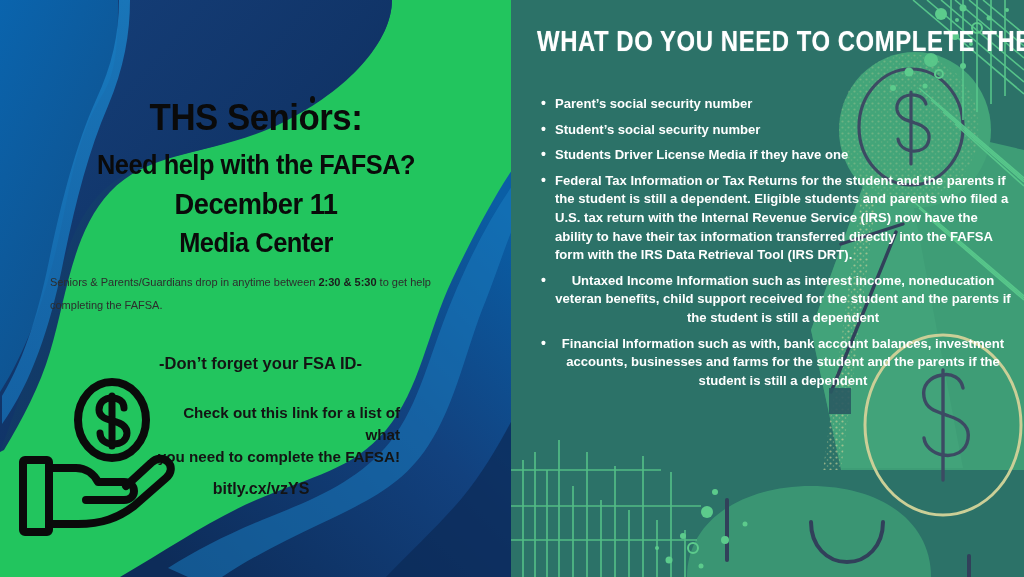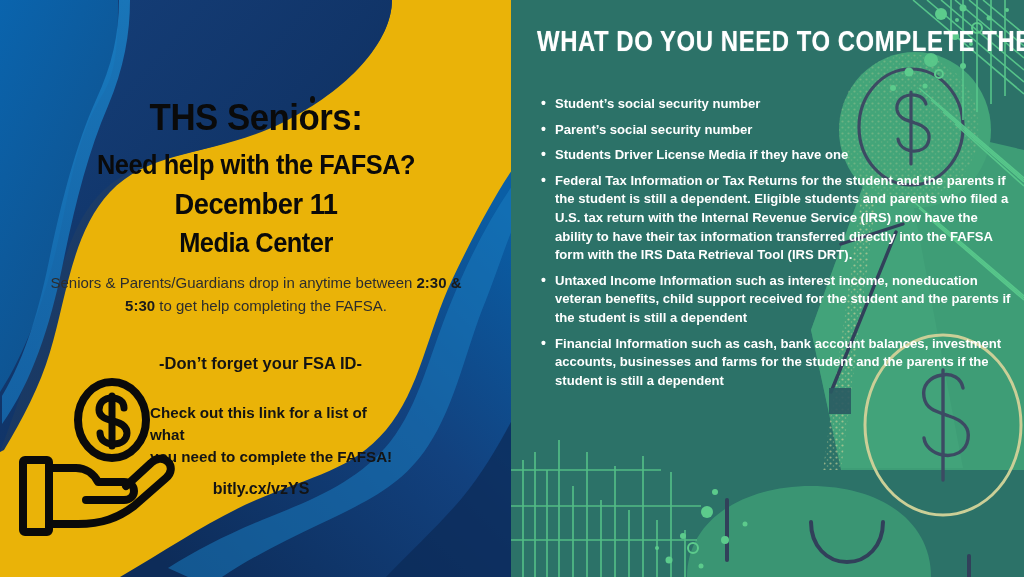--- a/index.html
+++ b/index.html
@@ -24,7 +24,7 @@
     position: absolute;
     left: 0; top: 0;
     width: 512px; height: 577px;
-    background: #eab308;
+    background: #22c55e;
     overflow: hidden;
   }
   .blob-svg {

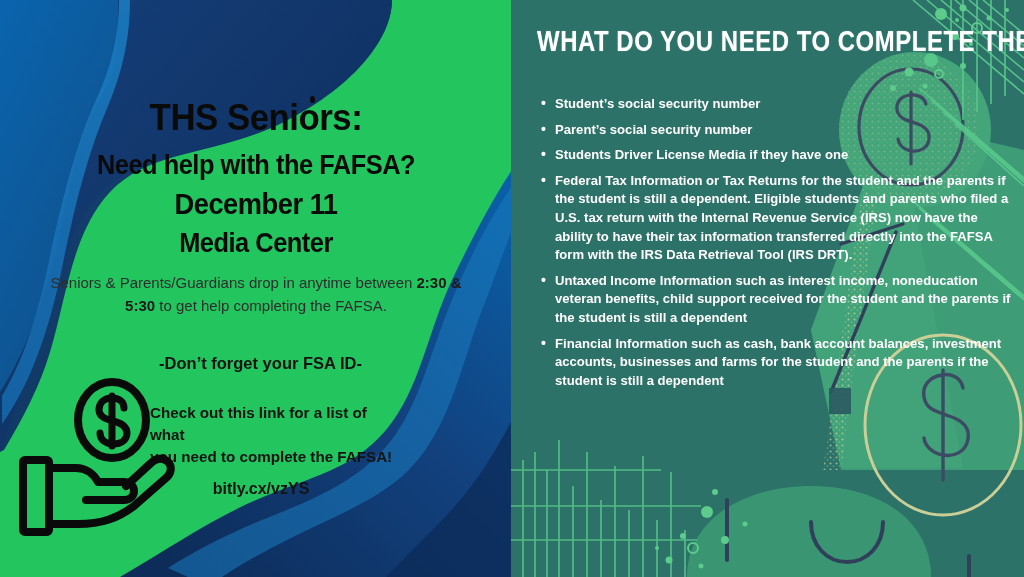--- a/index.html
+++ b/index.html
@@ -399,8 +399,8 @@
       <div id="green-heading">WHAT DO YOU NEED TO COMPLETE THE FAFSA</div>
 
       <ul id="bullet-list">
+        <li>Parent’s social security number</li>
         <li>Student’s social security number</li>
-        <li>Parent’s social security number</li>
         <li>Students Driver License Media if they have one</li>
         <li>Federal Tax Information or Tax Returns for the student and the parents if the student is still a dependent. Eligible students and parents who filed a U.S. tax return with the Internal Revenue Service (IRS) now have the ability to have their tax information transferred directly into the FAFSA form with the IRS Data Retrieval Tool (IRS DRT).</li>
         <li class="gap">Untaxed Income Information such as interest income, noneducation veteran benefits, child support received for the student and the parents if the student is still a dependent</li>

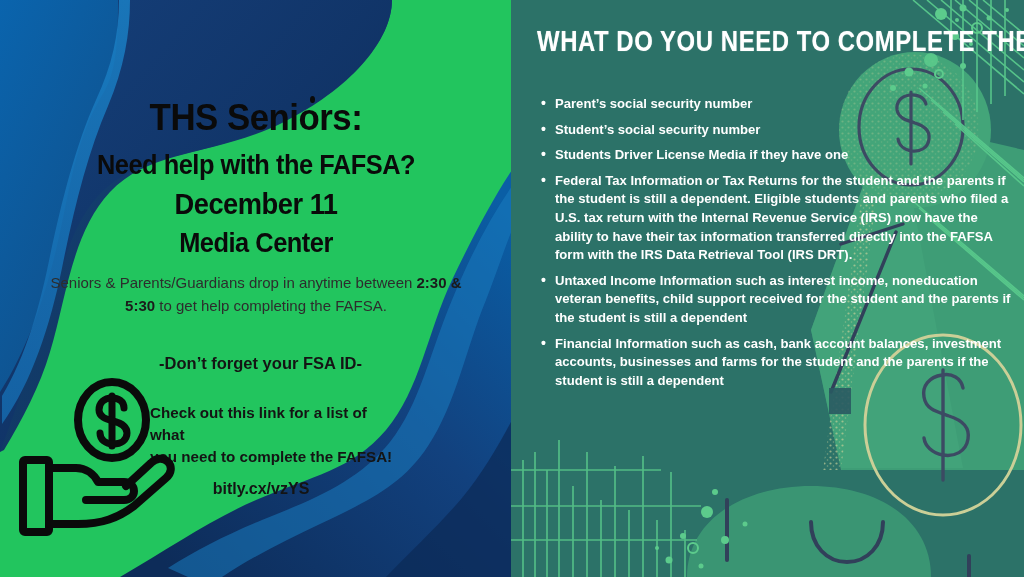--- a/index.html
+++ b/index.html
@@ -75,8 +75,8 @@
     position: absolute;
     top: 271px;
     left: 50px; width: 412px;
-    text-align: center;
-    font-size: 15px;
+    text-align: left;
+    font-size: 11px;
     line-height: 23px;
     color: #2d2d2d;
     font-weight: normal;

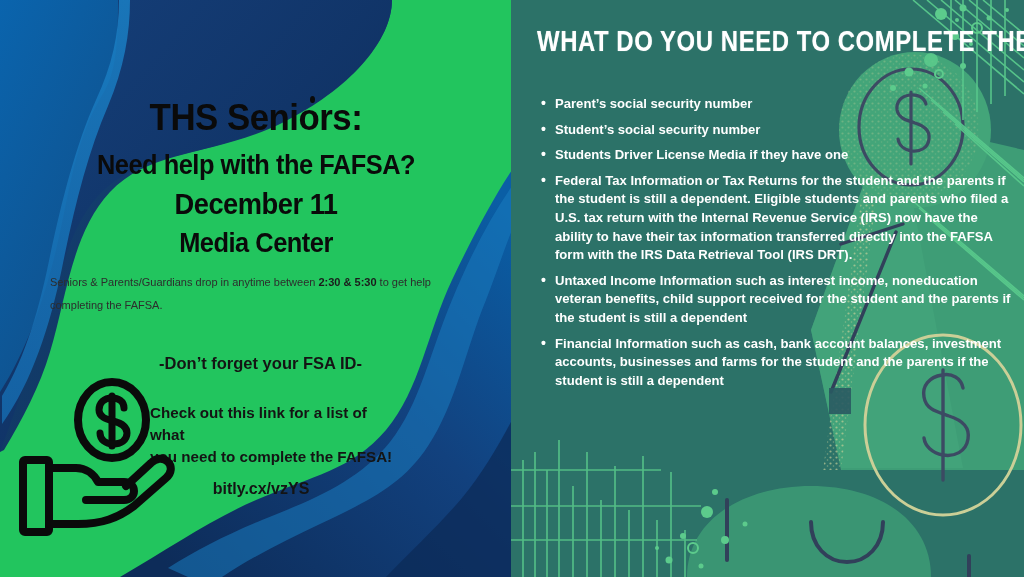--- a/index.html
+++ b/index.html
@@ -179,7 +179,7 @@
     font-size: 14px;
     color: #ffffff;
   }
-  #bullet-list li.gap { margin-top: 6px; }
+  #bullet-list li.gap { margin-top: 6px; text-align: center; }
 </style>
 </head>
 <body>

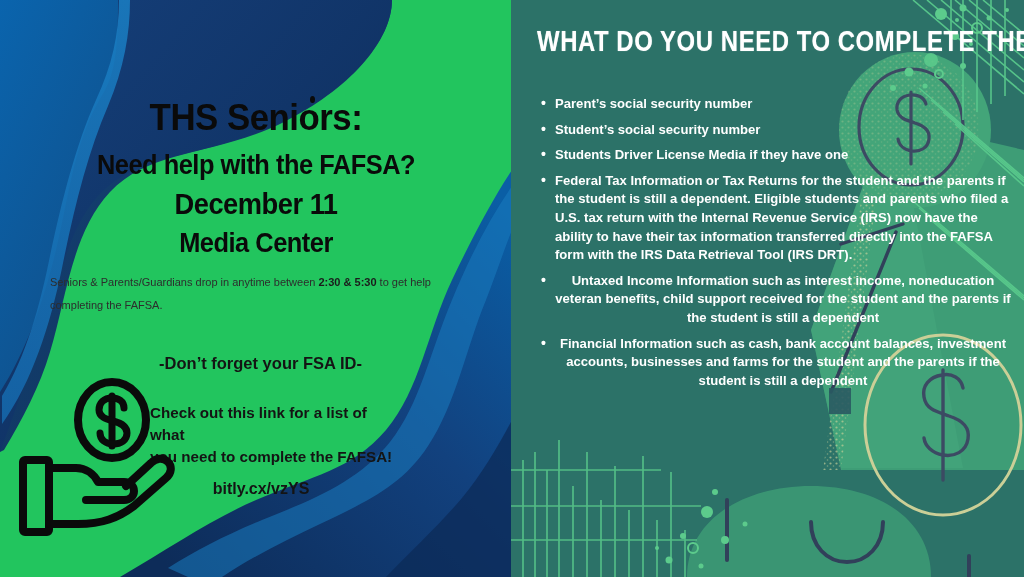--- a/index.html
+++ b/index.html
@@ -404,7 +404,7 @@
         <li>Students Driver License Media if they have one</li>
         <li>Federal Tax Information or Tax Returns for the student and the parents if the student is still a dependent. Eligible students and parents who filed a U.S. tax return with the Internal Revenue Service (IRS) now have the ability to have their tax information transferred directly into the FAFSA form with the IRS Data Retrieval Tool (IRS DRT).</li>
         <li class="gap">Untaxed Income Information such as interest income, noneducation veteran benefits, child support received for the student and the parents if the student is still a dependent</li>
-        <li class="gap">Financial Information such as cash, bank account balances, investment accounts, businesses and farms for the student and the parents if the student is still a dependent</li>
+        <li class="gap">Financial Information such as with, bank account balances, investment accounts, businesses and farms for the student and the parents if the student is still a dependent</li>
       </ul>
     </div>
   </div>

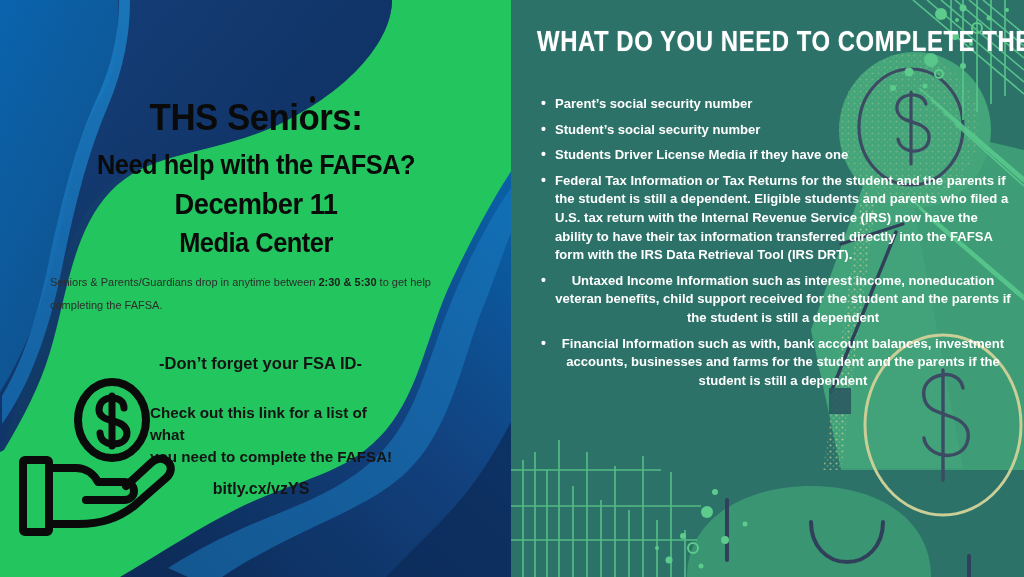--- a/index.html
+++ b/index.html
@@ -95,7 +95,7 @@
     position: absolute;
     top: 402px;
     left: 150px; width: 250px;
-    text-align: left;
+    text-align: right;
     font-size: 15.2px;
     line-height: 22px;
     font-weight: bold;

